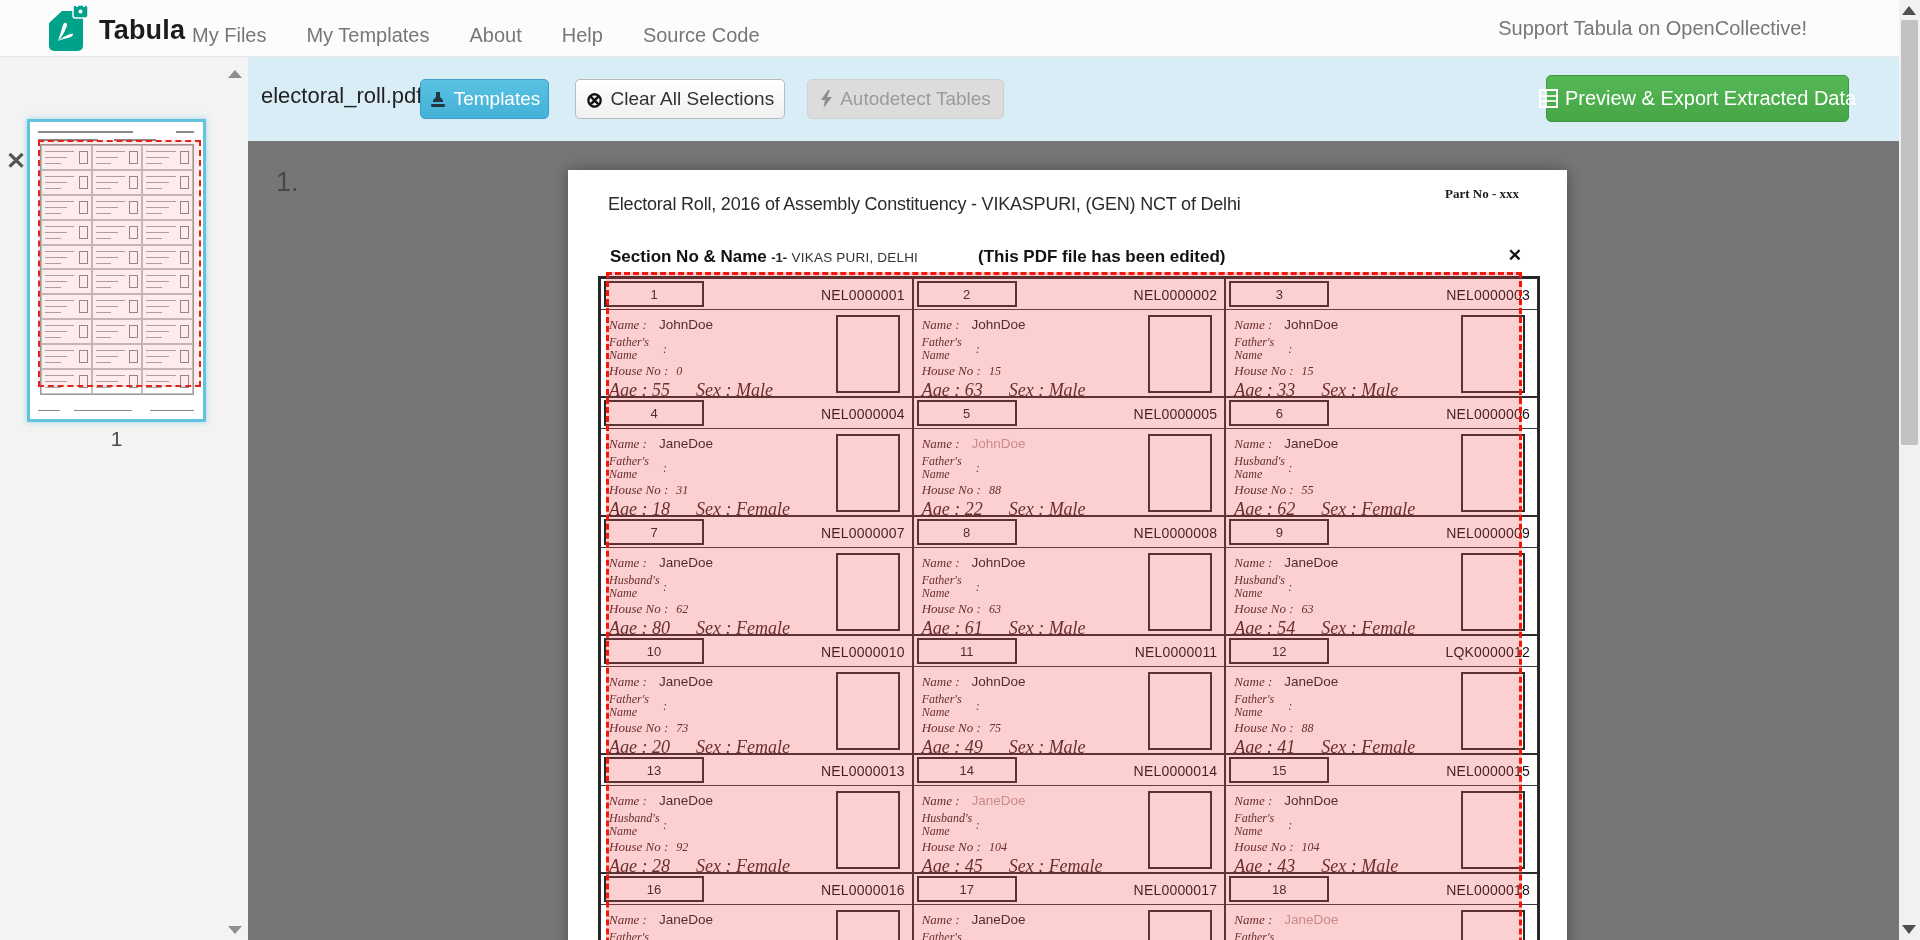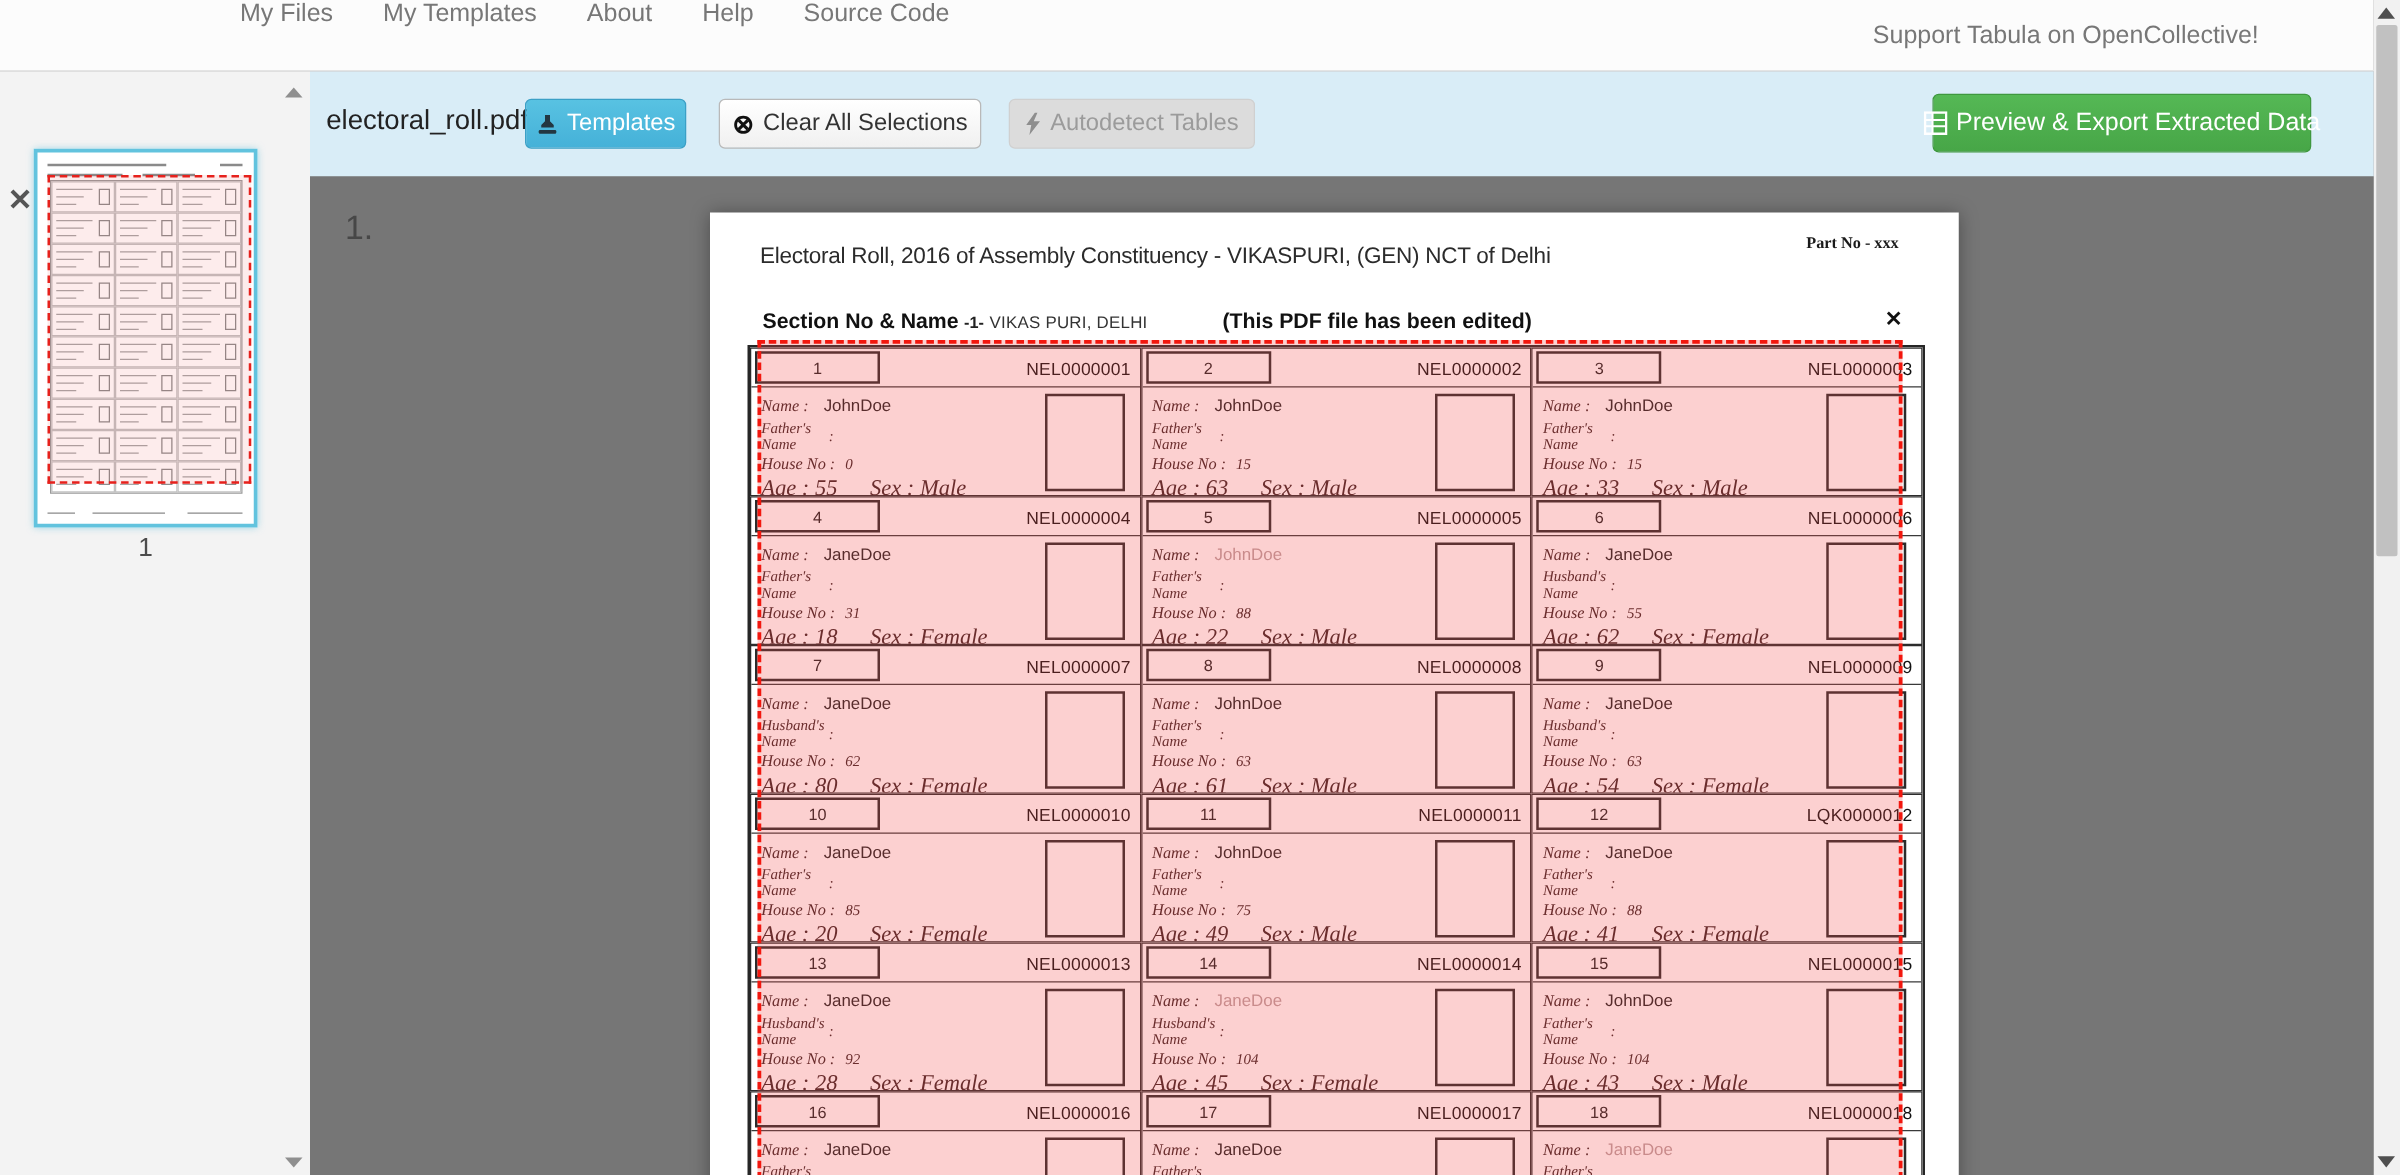--- a/index.html
+++ b/index.html
@@ -85,6 +85,19 @@
 <div id="app">
 
   <div class="navbar">
+    <div class="brand">
+      <span>
+        <svg width="46" height="50" viewBox="0 0 46 50">
+          <rect x="4" y="8" width="34" height="40" rx="5" fill="#00a28a"></rect>
+          <path d="M4 20 L4 13 Q4 8 9 8 L17 8 Z" fill="#ffffff"></path>
+          <path d="M13 38 q3-9 5-16 q1-3 3-2 q2 1 0 5 q-3 8 -8 13 q-2 2 0 0 q6-5 12-7 q4-1 3 1 q-1 2 -5 3 q-6 1 -10 3 z" fill="#ffffff"></path>
+          <rect x="28" y="2" width="15" height="13" rx="2.5" fill="#00a28a" stroke="#fcfcfc" stroke-width="1.5"></rect>
+          <path d="M32 4 v-2 a3.5 3.5 0 0 1 7 0 v2" fill="none" stroke="#fcfcfc" stroke-width="2"></path>
+          <circle cx="35.5" cy="8.5" r="2" fill="#ffffff"></circle>
+        </svg>
+      </span>
+      <span class="brand-name">Tabula</span>
+    </div>
     <div class="nav-links">
       <span class="nav-link">My Files</span>
       <span class="nav-link">My Templates</span>

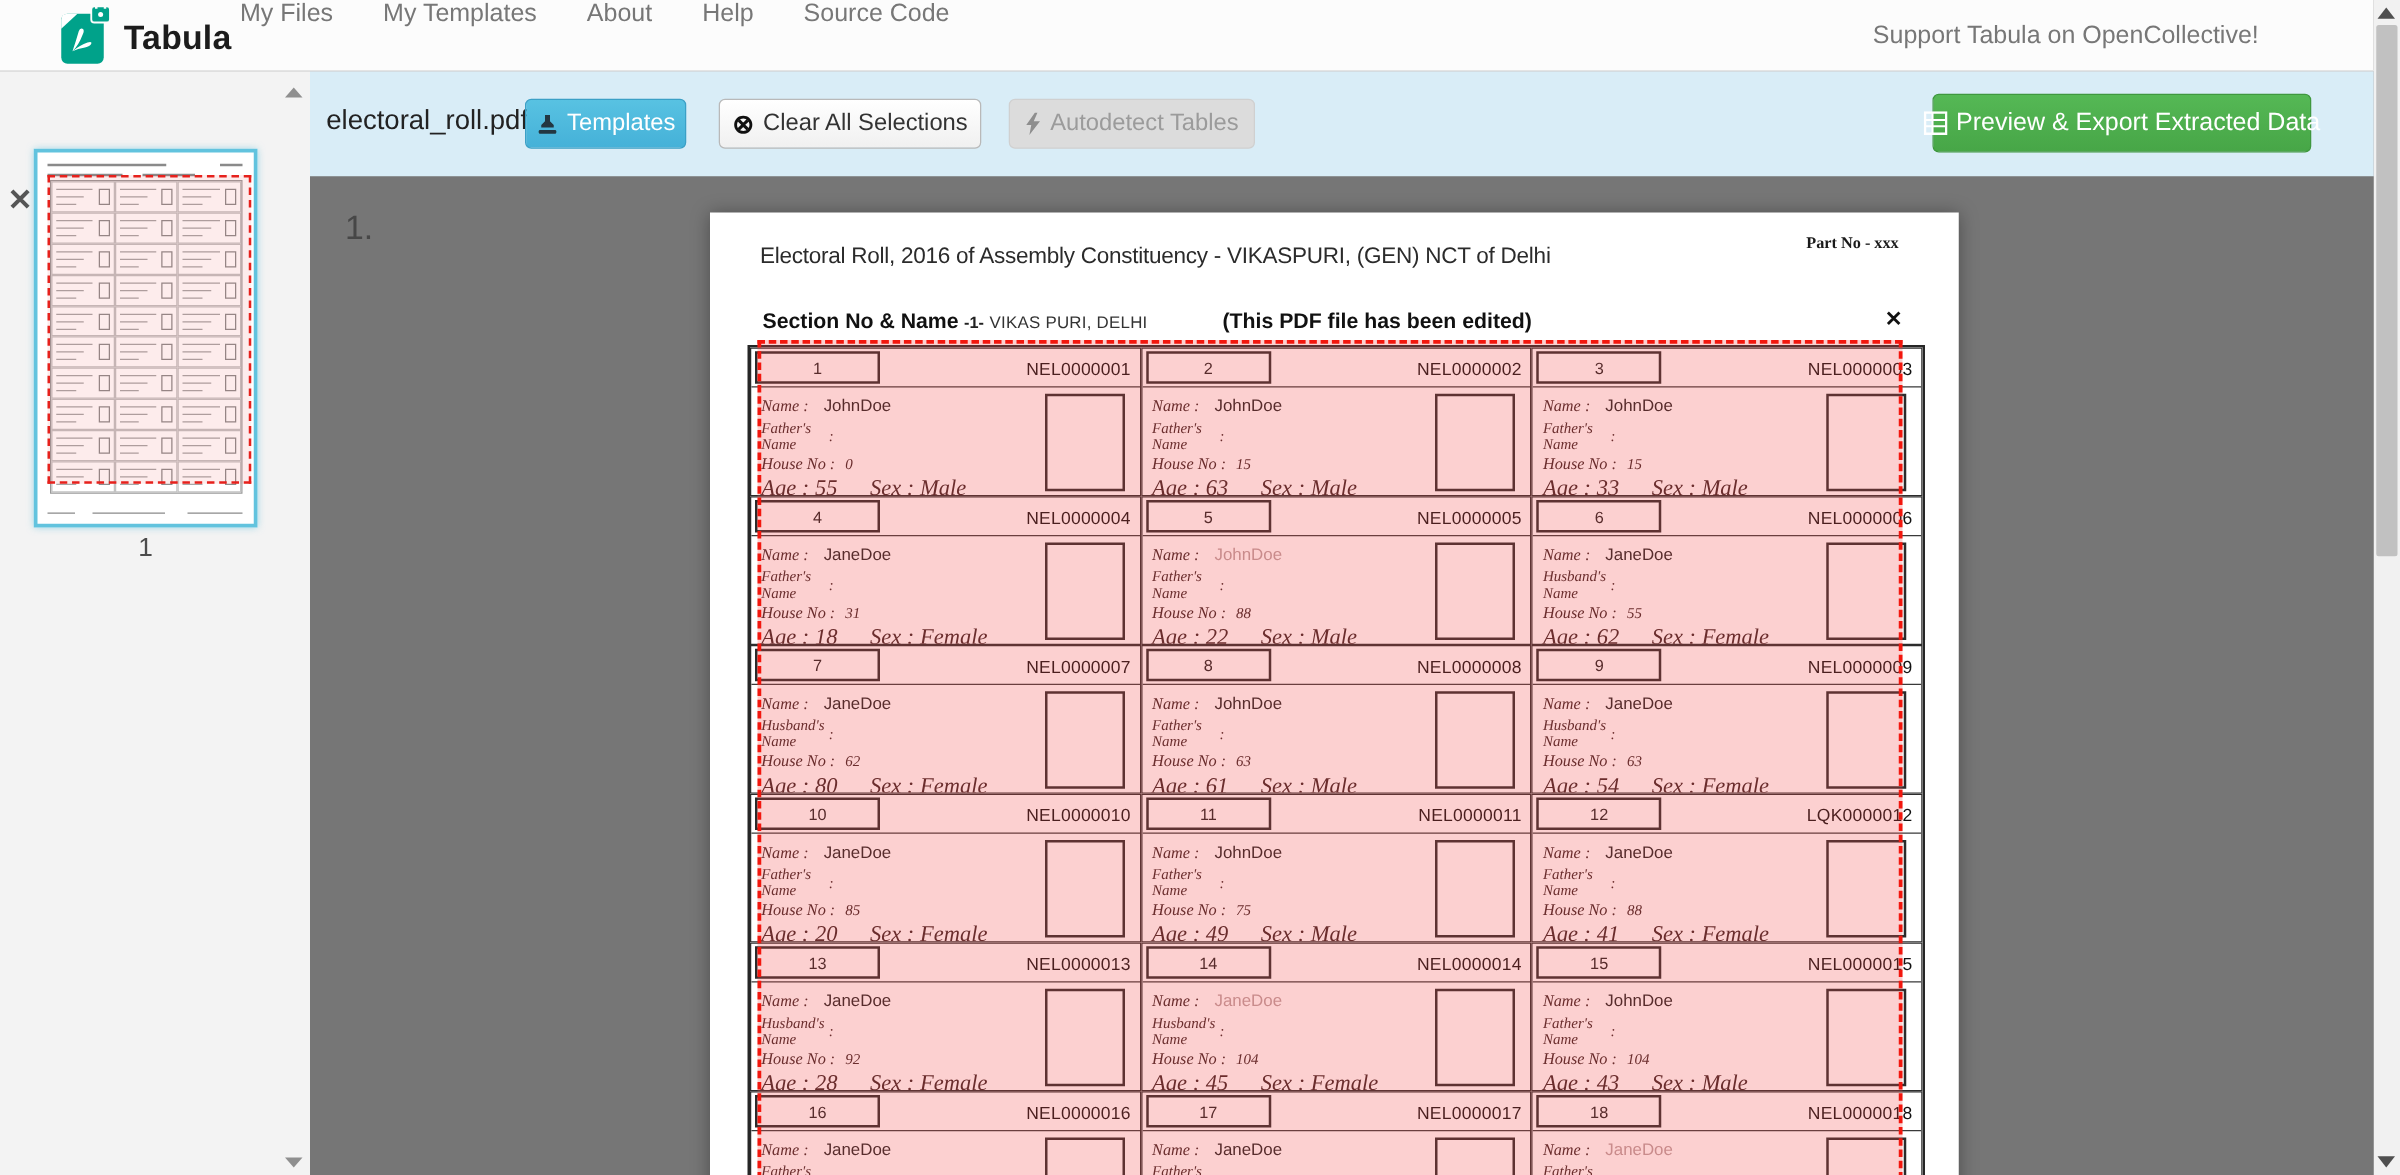--- a/index.html
+++ b/index.html
@@ -10,7 +10,7 @@
   .navbar { position:absolute; left:0; top:0; width:1899px; height:57px; background:#fcfcfc; border-bottom:1px solid #e4e4e4; z-index:30; }
   .brand { position:absolute; left:45px; top:3px; display:flex; align-items:center; cursor:pointer; }
   .brand-name { font-size:27px; font-weight:bold; color:#1c1c1c; margin-left:8px; letter-spacing:0.2px; }
-  .nav-links { position:absolute; left:192px; top:0; height:71px; display:flex; align-items:flex-start; }
+  .nav-links { position:absolute; left:192px; top:0; height:71px; display:flex; align-items:center; }
   .nav-link { color:#777; font-size:20px; margin-right:40px; cursor:pointer; white-space:nowrap; }
   .support-link { position:absolute; right:92px; top:0; height:57px; display:flex; align-items:center; color:#777; font-size:20px; cursor:pointer; }
 

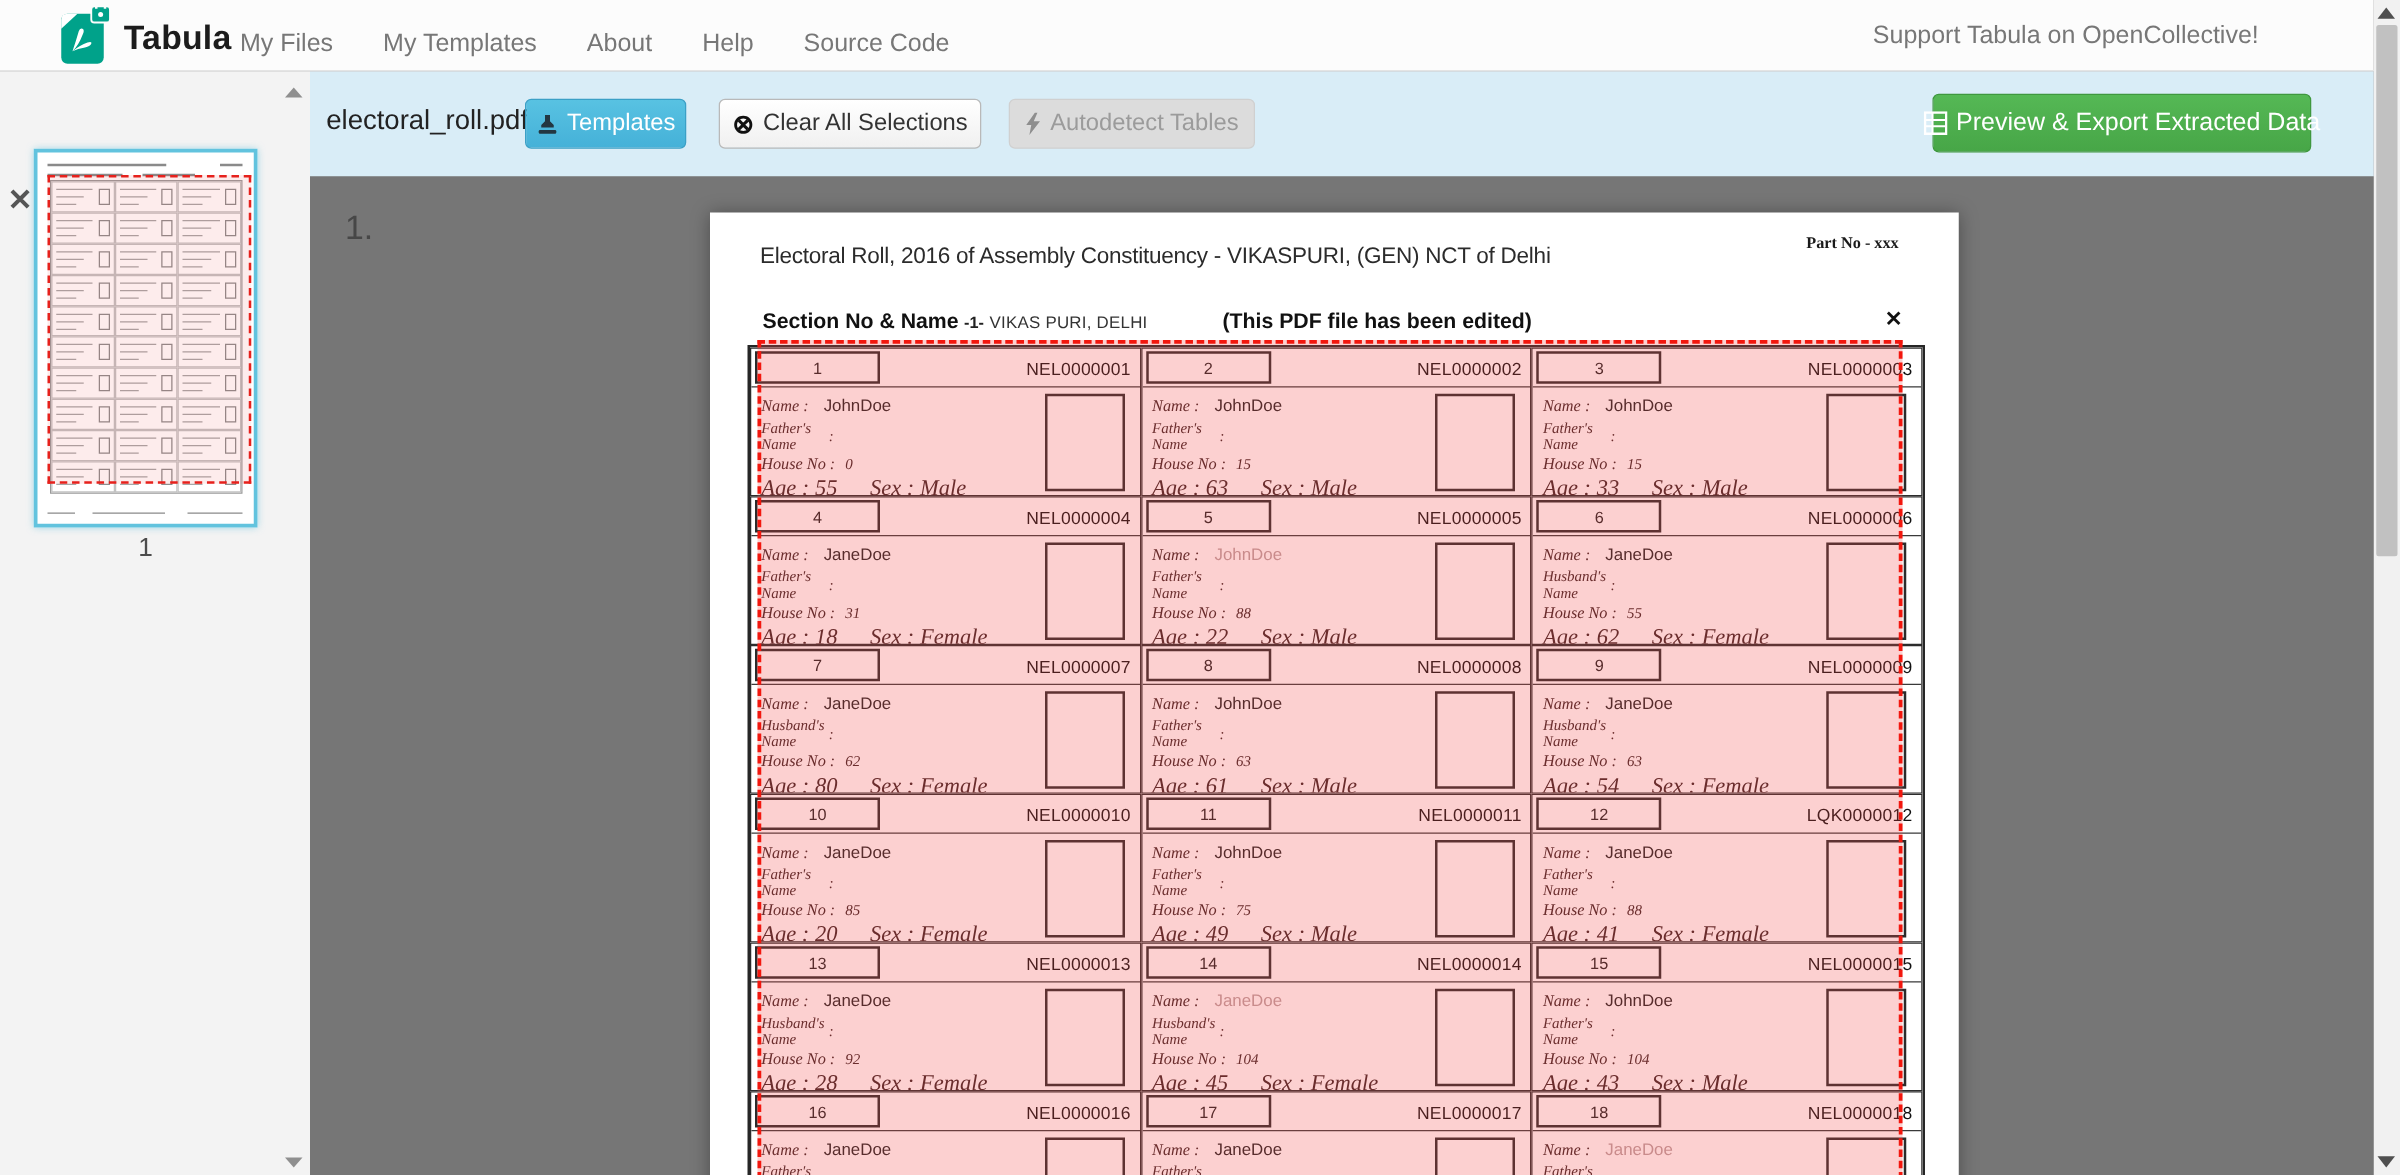--- a/index.html
+++ b/index.html
@@ -477,7 +477,7 @@
             <div class="ln-name lab">Name :<span class="val">JaneDoe</span></div>
             <div class="rel-block lab">Father's<br>Name</div>
             <span class="rel-colon lab">:</span>
-            <div class="ln-house lab">House No :<span class="hval">85</span></div>
+            <div class="ln-house lab">House No :<span class="hval">73</span></div>
             <div class="ln-agesex lab"><span>Age : 20</span><span class="sex">Sex : Female</span></div>
             <div class="photo-box"></div>
           </div>

